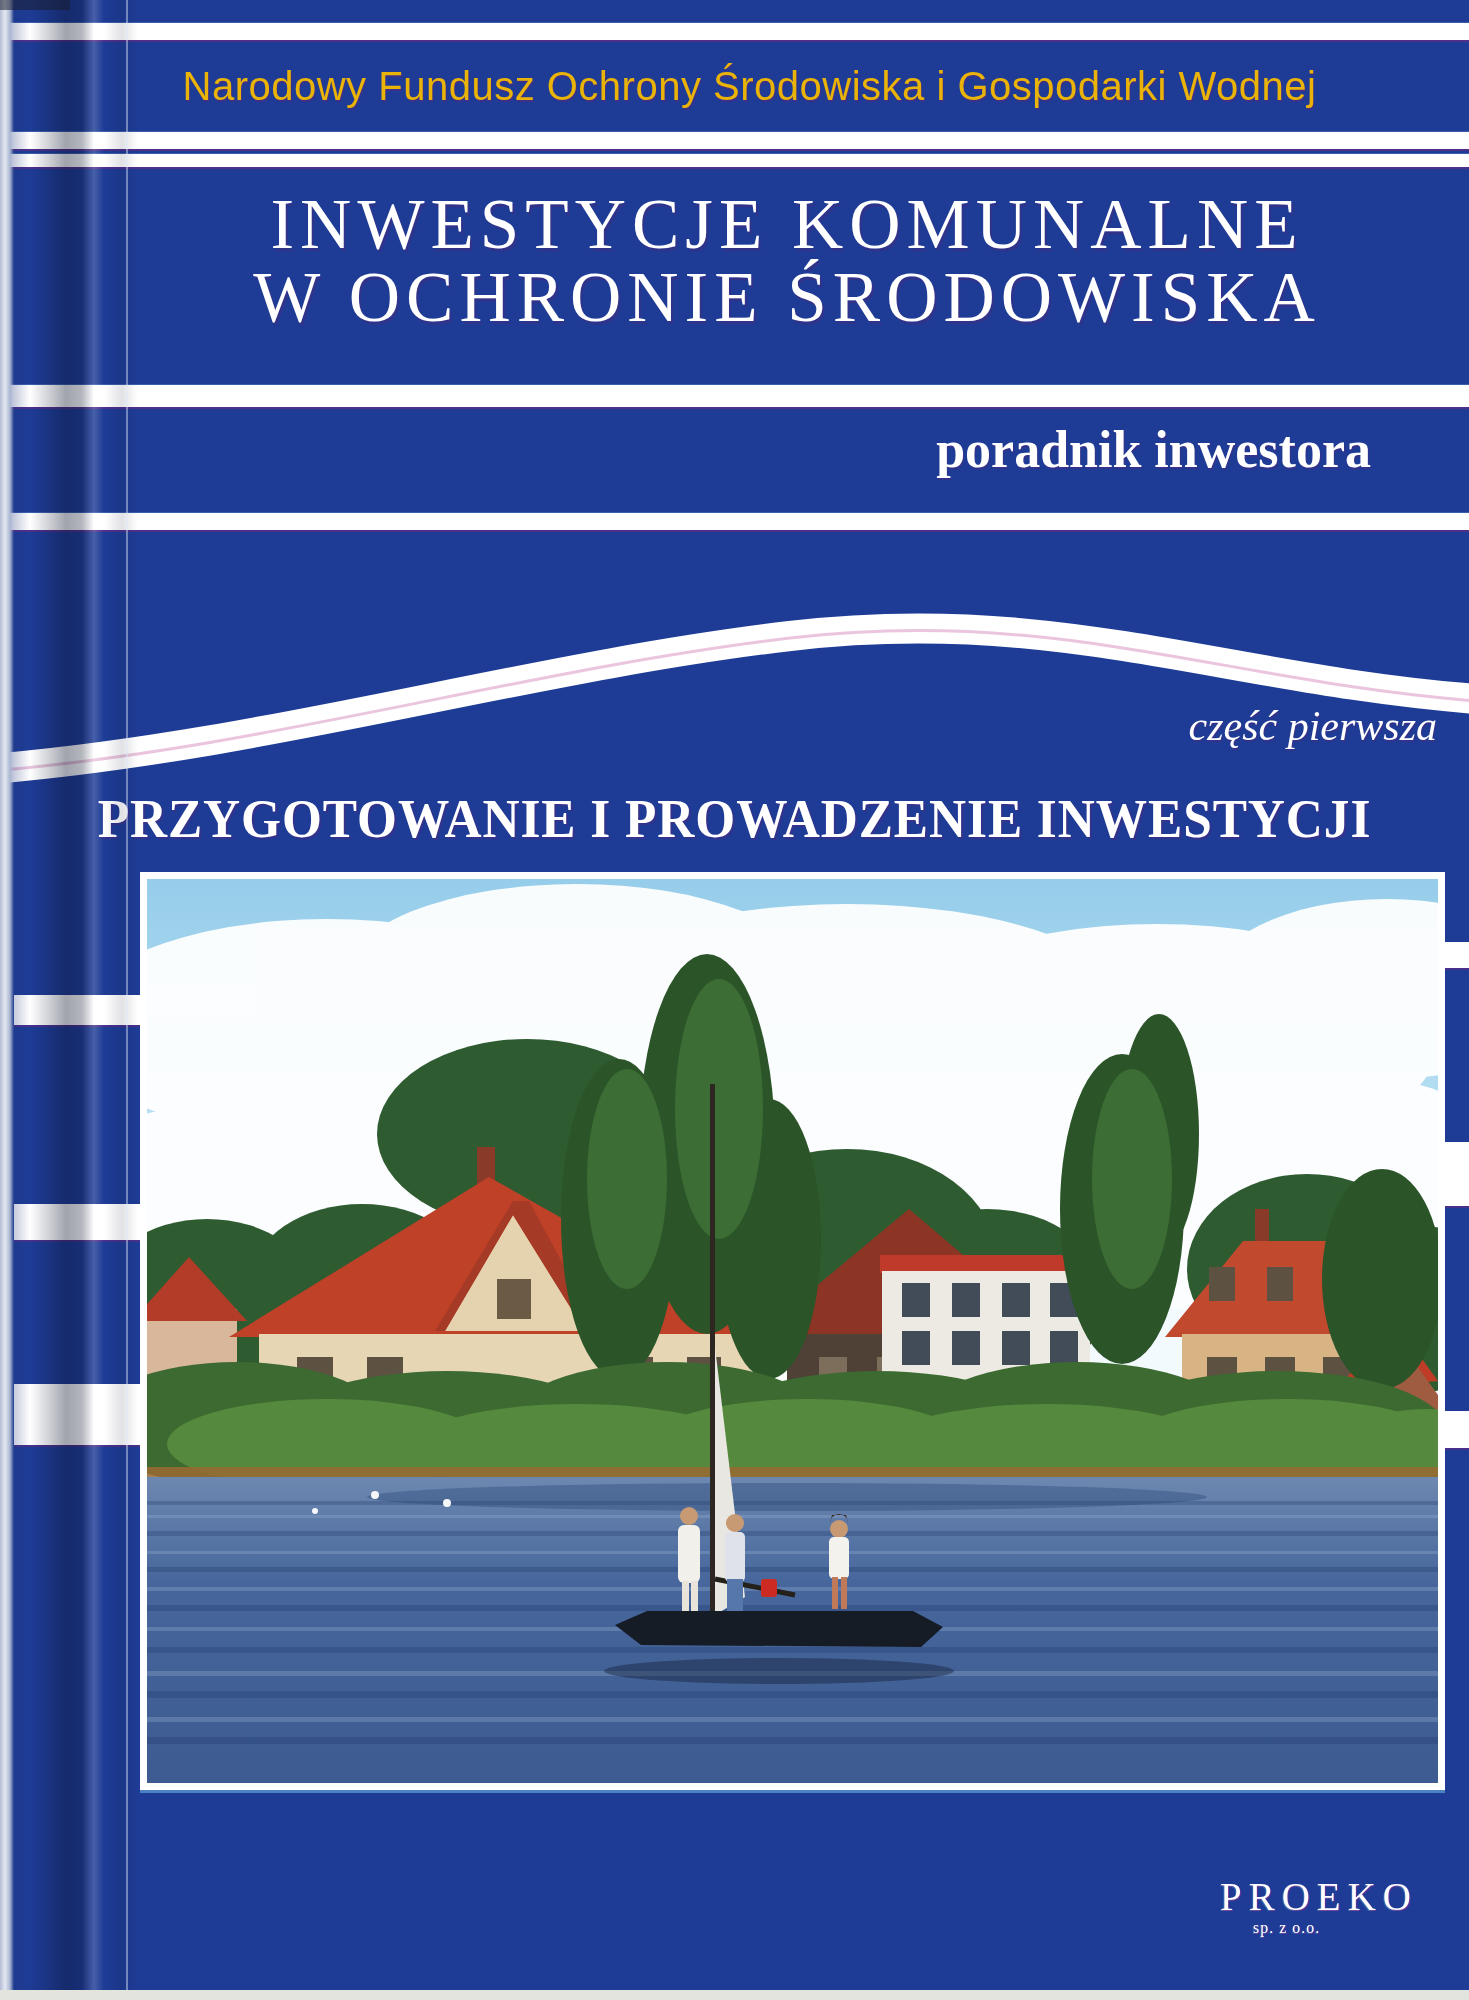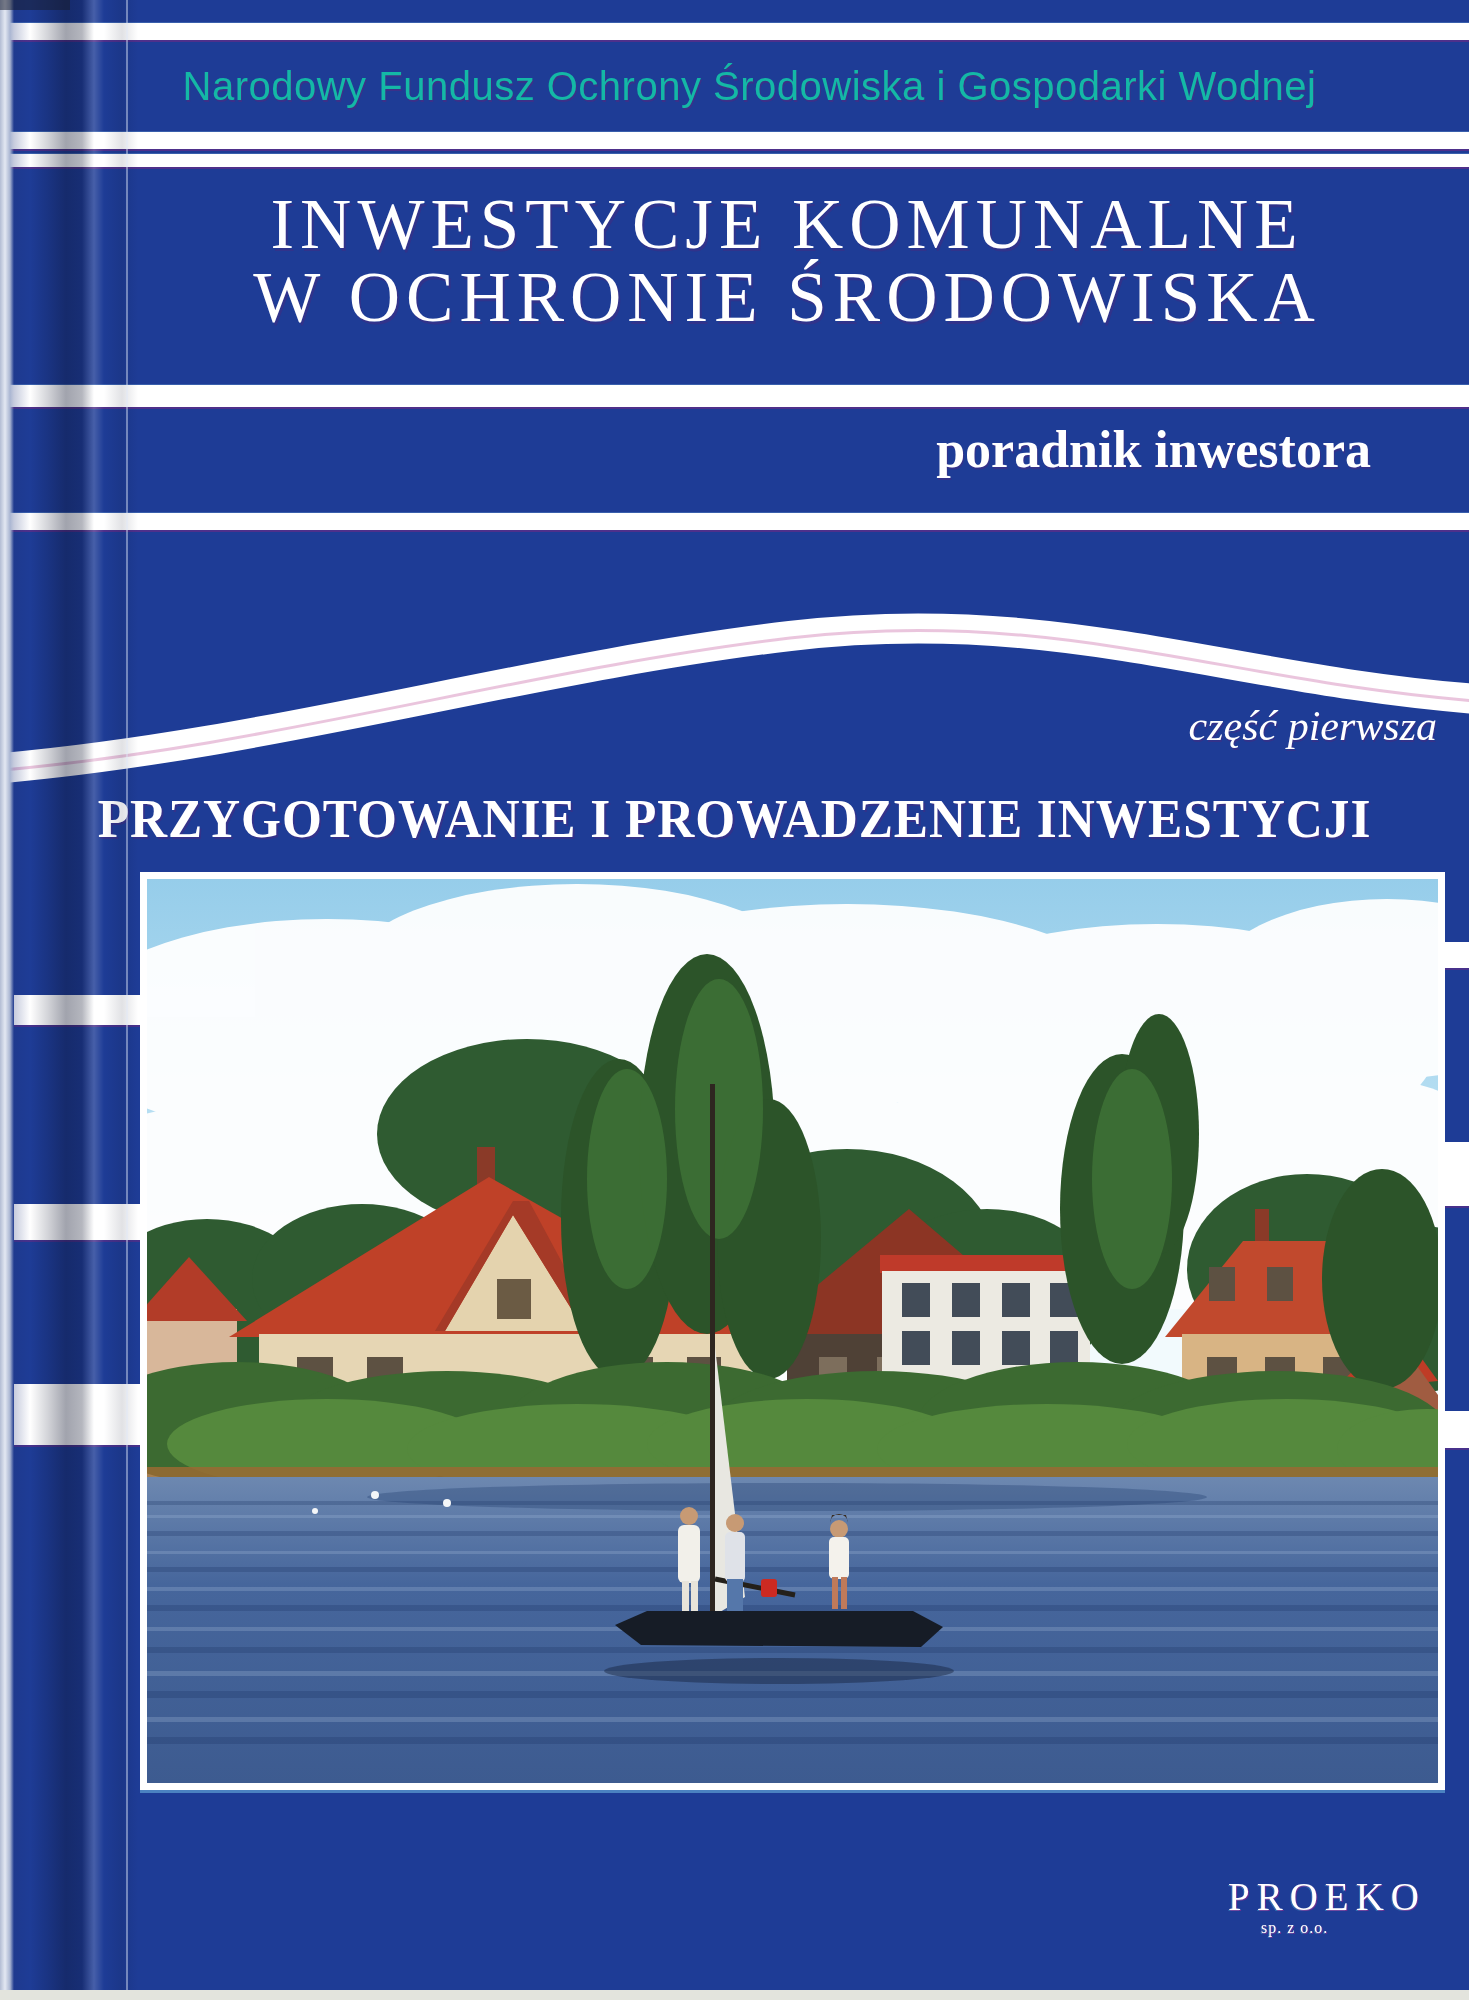--- a/index.html
+++ b/index.html
@@ -34,7 +34,7 @@
   .publisher-band{
     position:absolute;top:40px;left:30px;right:0;height:92px;
     display:flex;align-items:center;justify-content:center;z-index:2;
-    color:#14b8a6;font-size:40px;letter-spacing:.5px;
+    color:#eab308;font-size:40px;letter-spacing:.5px;
     font-family:"Liberation Sans",sans-serif;
     text-shadow:1px 2px 0 rgba(150,10,100,.25);
   }

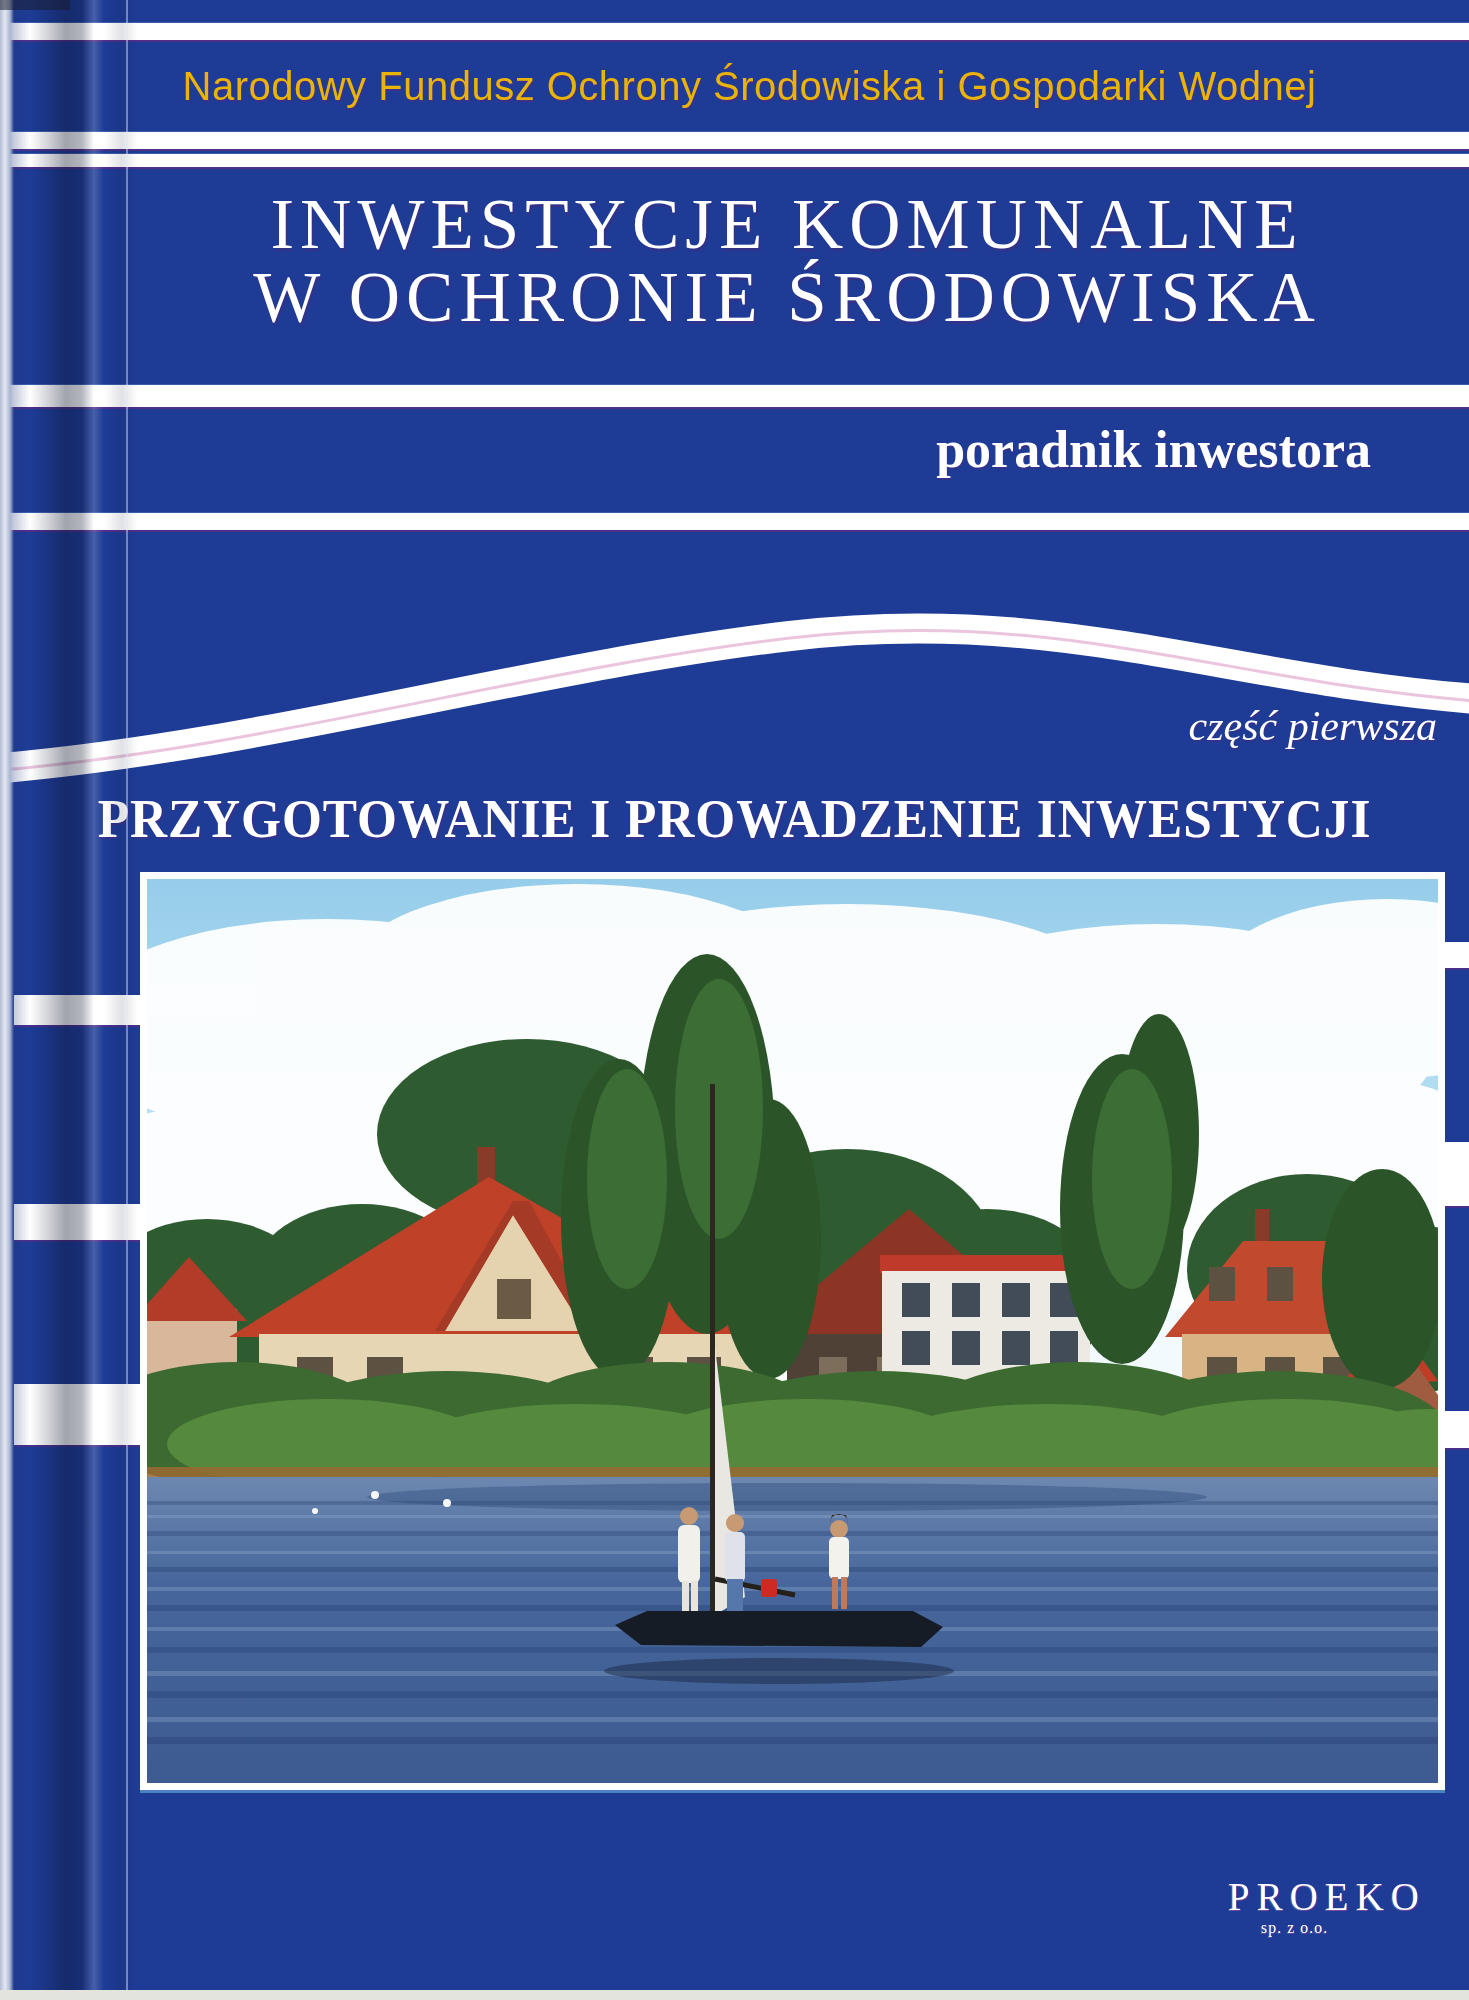--- a/index.html
+++ b/index.html
@@ -72,7 +72,7 @@
     flex-direction:column;
   }
   .logo-main{font-size:39px;letter-spacing:7px;}
-  .logo-suffix{font-size:16px;letter-spacing:1px;margin-left:12px;padding-left:33px;}
+  .logo-suffix{font-size:16px;letter-spacing:1px;margin-left:4px;padding-left:33px;}
   
   .wave-svg{position:absolute;left:0;top:0;z-index:2;}
   

